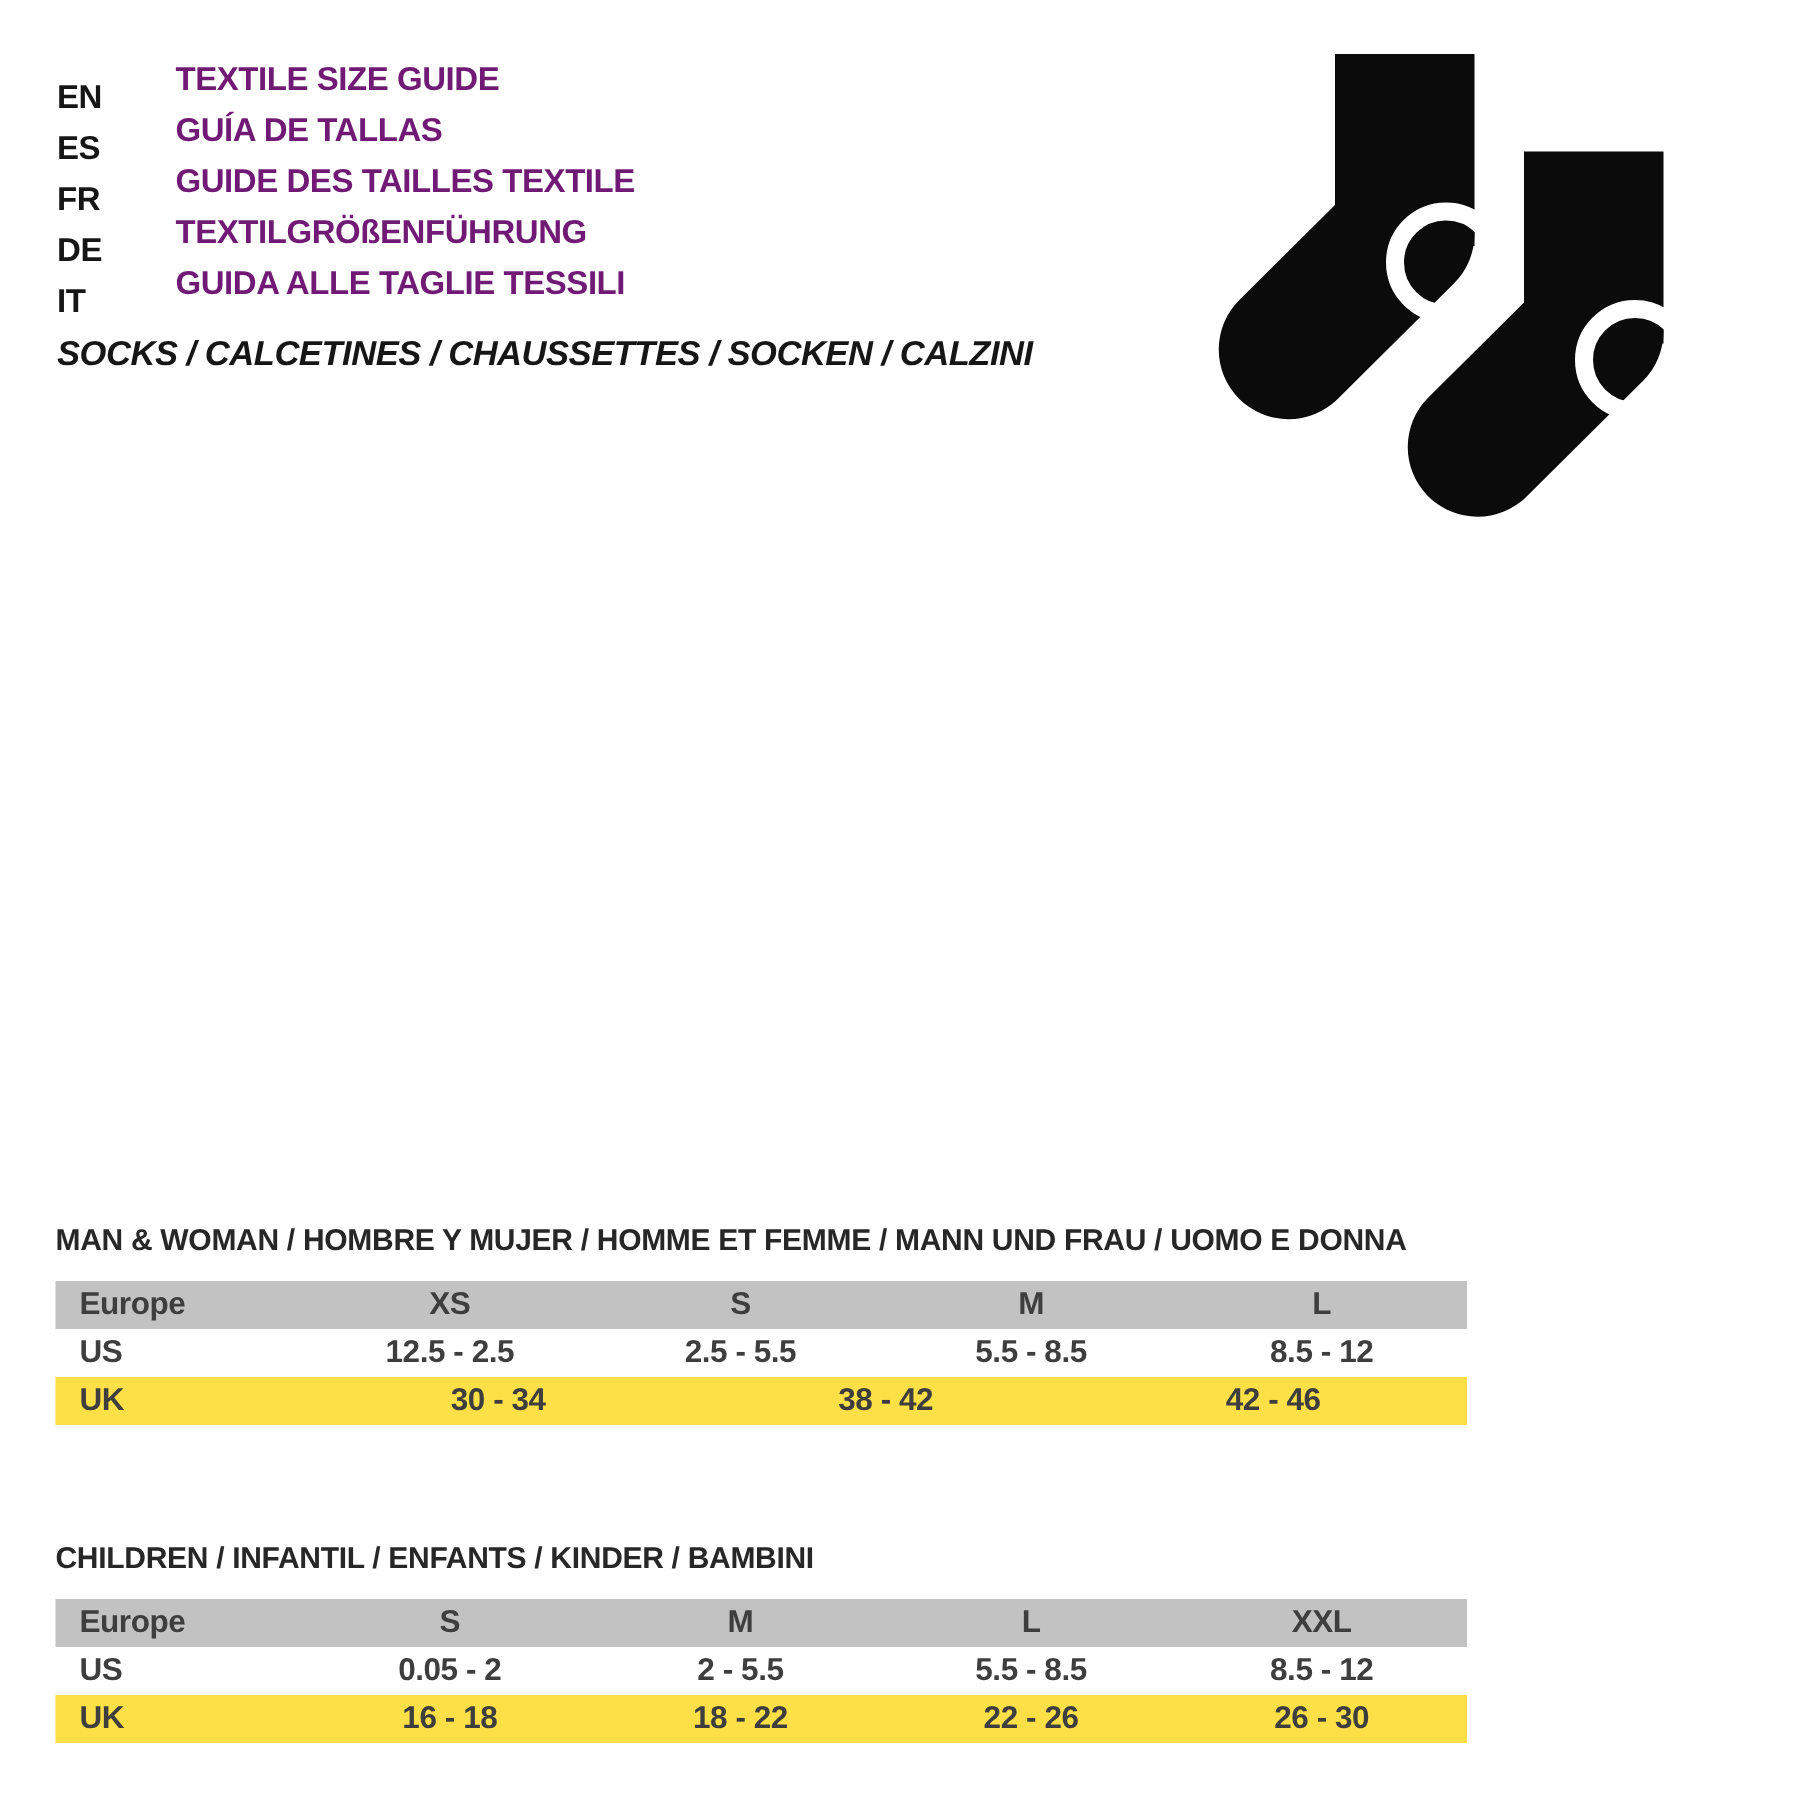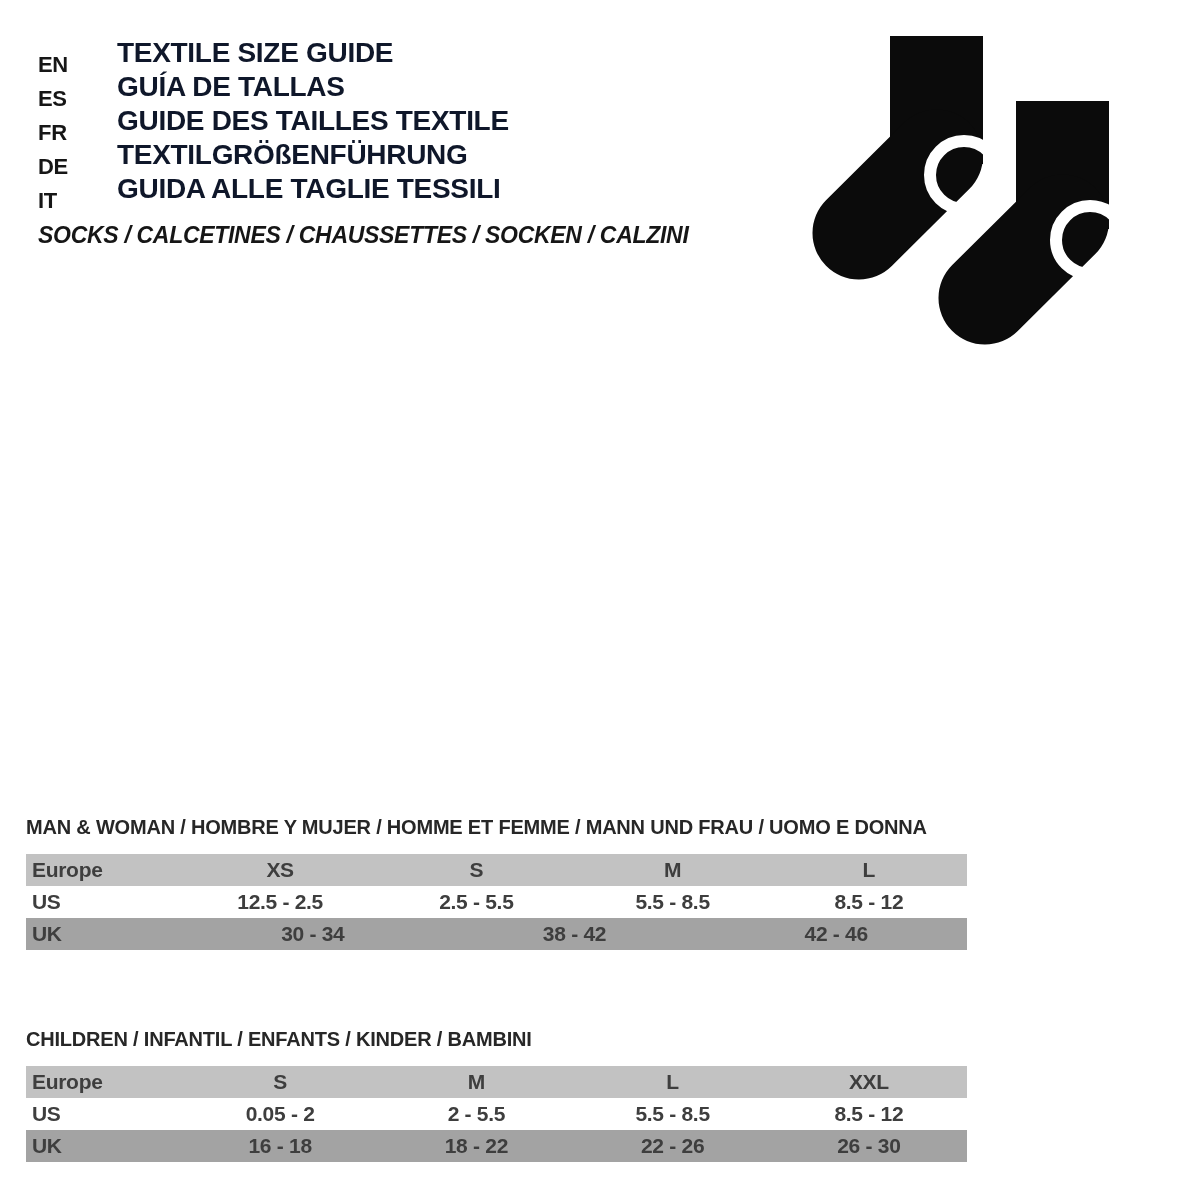--- a/index.html
+++ b/index.html
@@ -21,8 +21,8 @@
     letter-spacing: -0.3px; color: #161616; margin-top: 24px;
   }
   .lang-label {
-    font-size: 28px; font-weight: 700;
-    letter-spacing: -0.3px; color: #0f172a; white-space: nowrap;
+    font-size: 22px; font-weight: 700;
+    letter-spacing: -0.3px; color: #701a75; white-space: nowrap;
   }
 
   

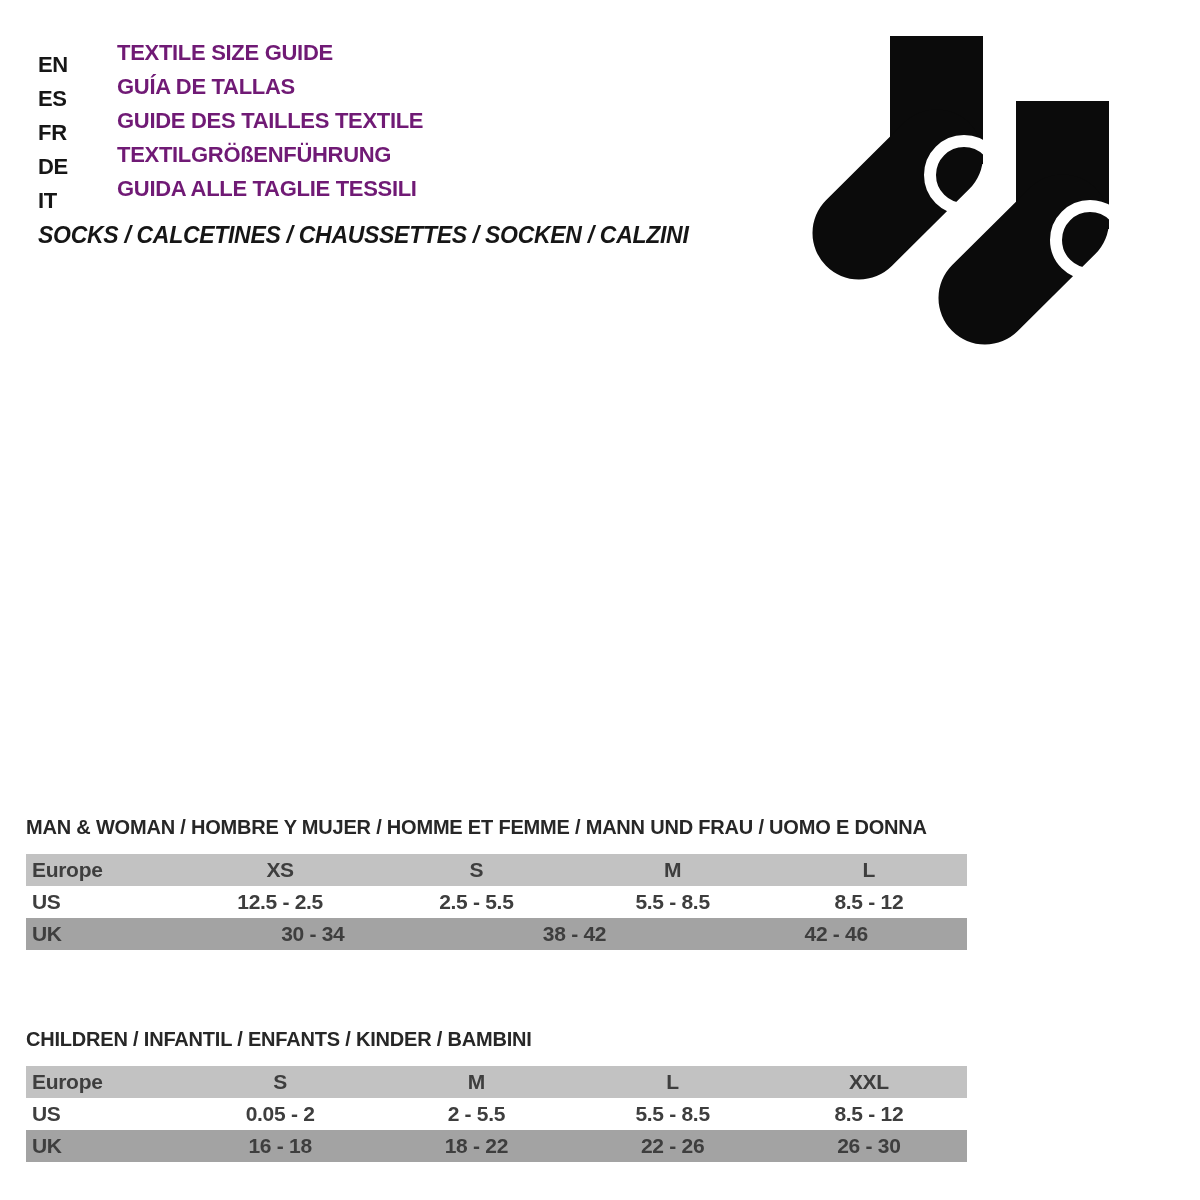--- a/index.html
+++ b/index.html
@@ -36,7 +36,7 @@
   .socks-icon { position: absolute; left: 812px; top: 36px; }
 
   
-  .size-table { position: absolute; left: 26px; width: 941px; }
+  .size-table { position: absolute; left: 37px; width: 941px; }
   .t-title {
     font-size: 20px; font-weight: 700; letter-spacing: -0.2px;
     color: #272727; line-height: 22px; white-space: nowrap;

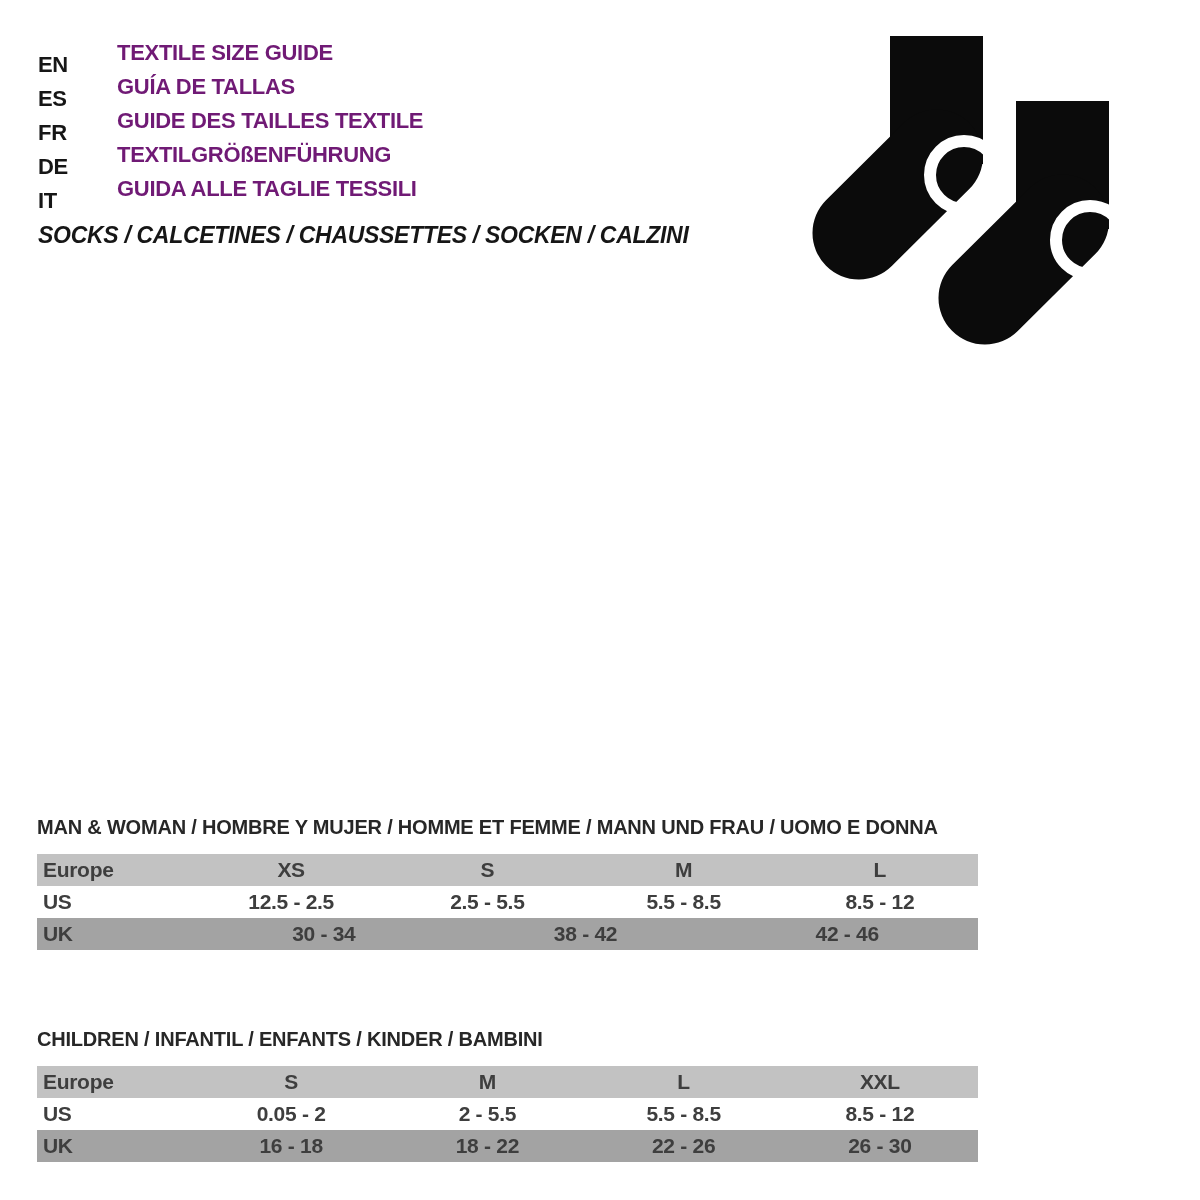--- a/index.html
+++ b/index.html
@@ -51,7 +51,7 @@
     color: #3e3e3e; white-space: nowrap;
   }
   .t-cell.first {
-    flex: 0 0 150px; text-align: left; padding-left: 6px;
+    flex: 0 0 150px; text-align: left; padding-left: 16px;
   }
   .table-adult { top: 816px; }
   .table-children { top: 1028px; }

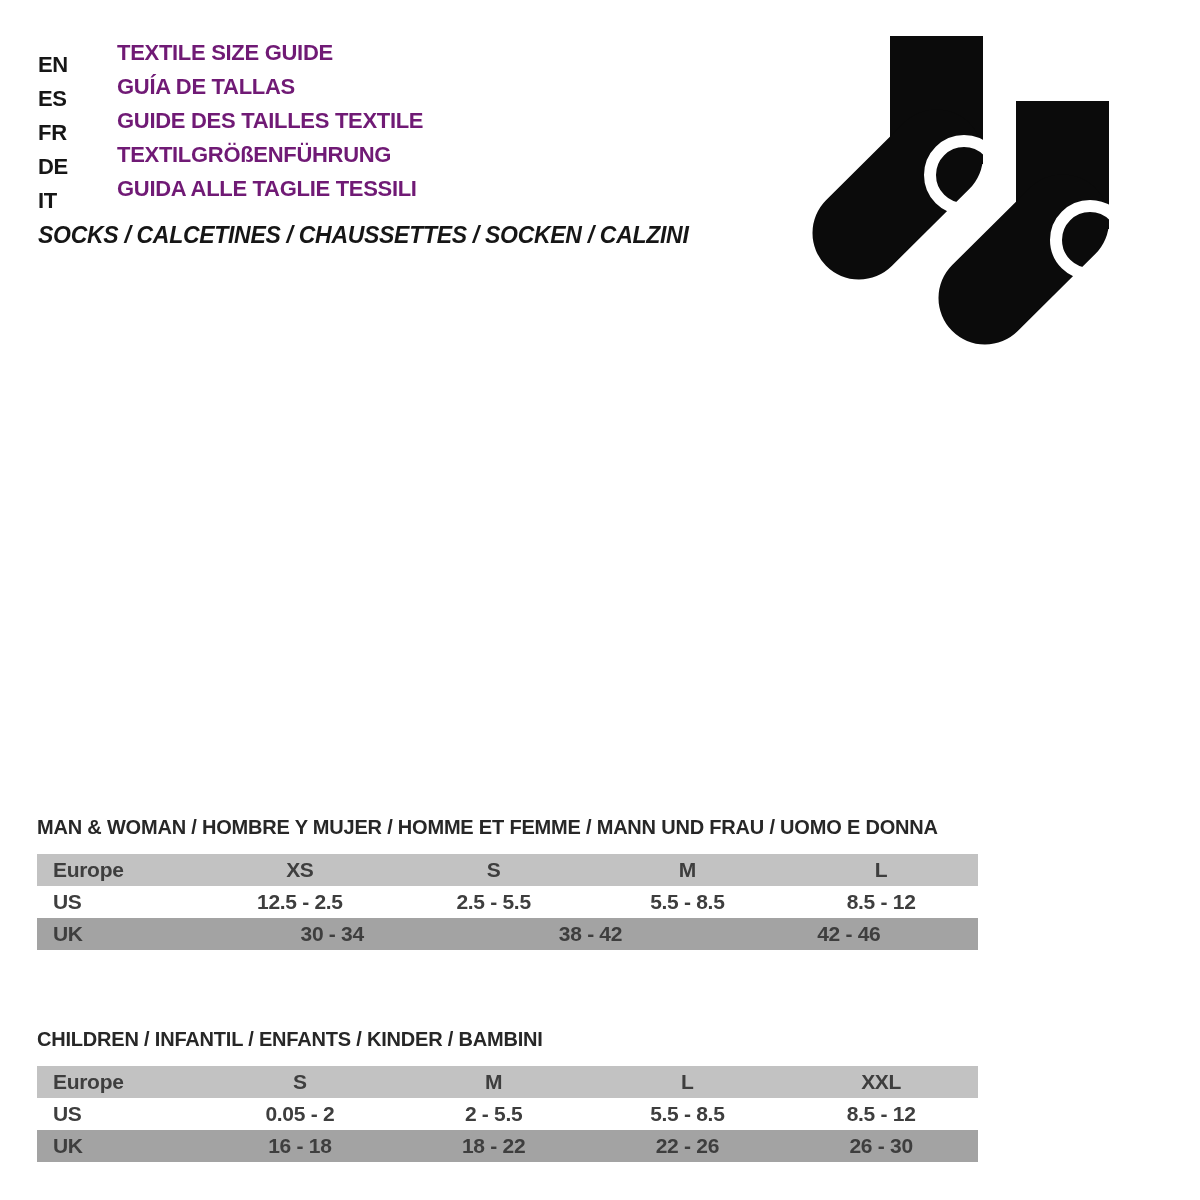--- a/index.html
+++ b/index.html
@@ -44,7 +44,7 @@
   .t-grid { margin-top: 16px; }
   .t-row { display: flex; height: 32px; line-height: 32px; }
   .t-row.head { background: #c2c2c2; }
-  .t-row.stripe { background: #a3a3a3; }
+  .t-row.stripe { background: #fde047; }
   .t-cell {
     flex: 1; text-align: center;
     font-size: 21px; font-weight: 700; letter-spacing: -0.3px;

